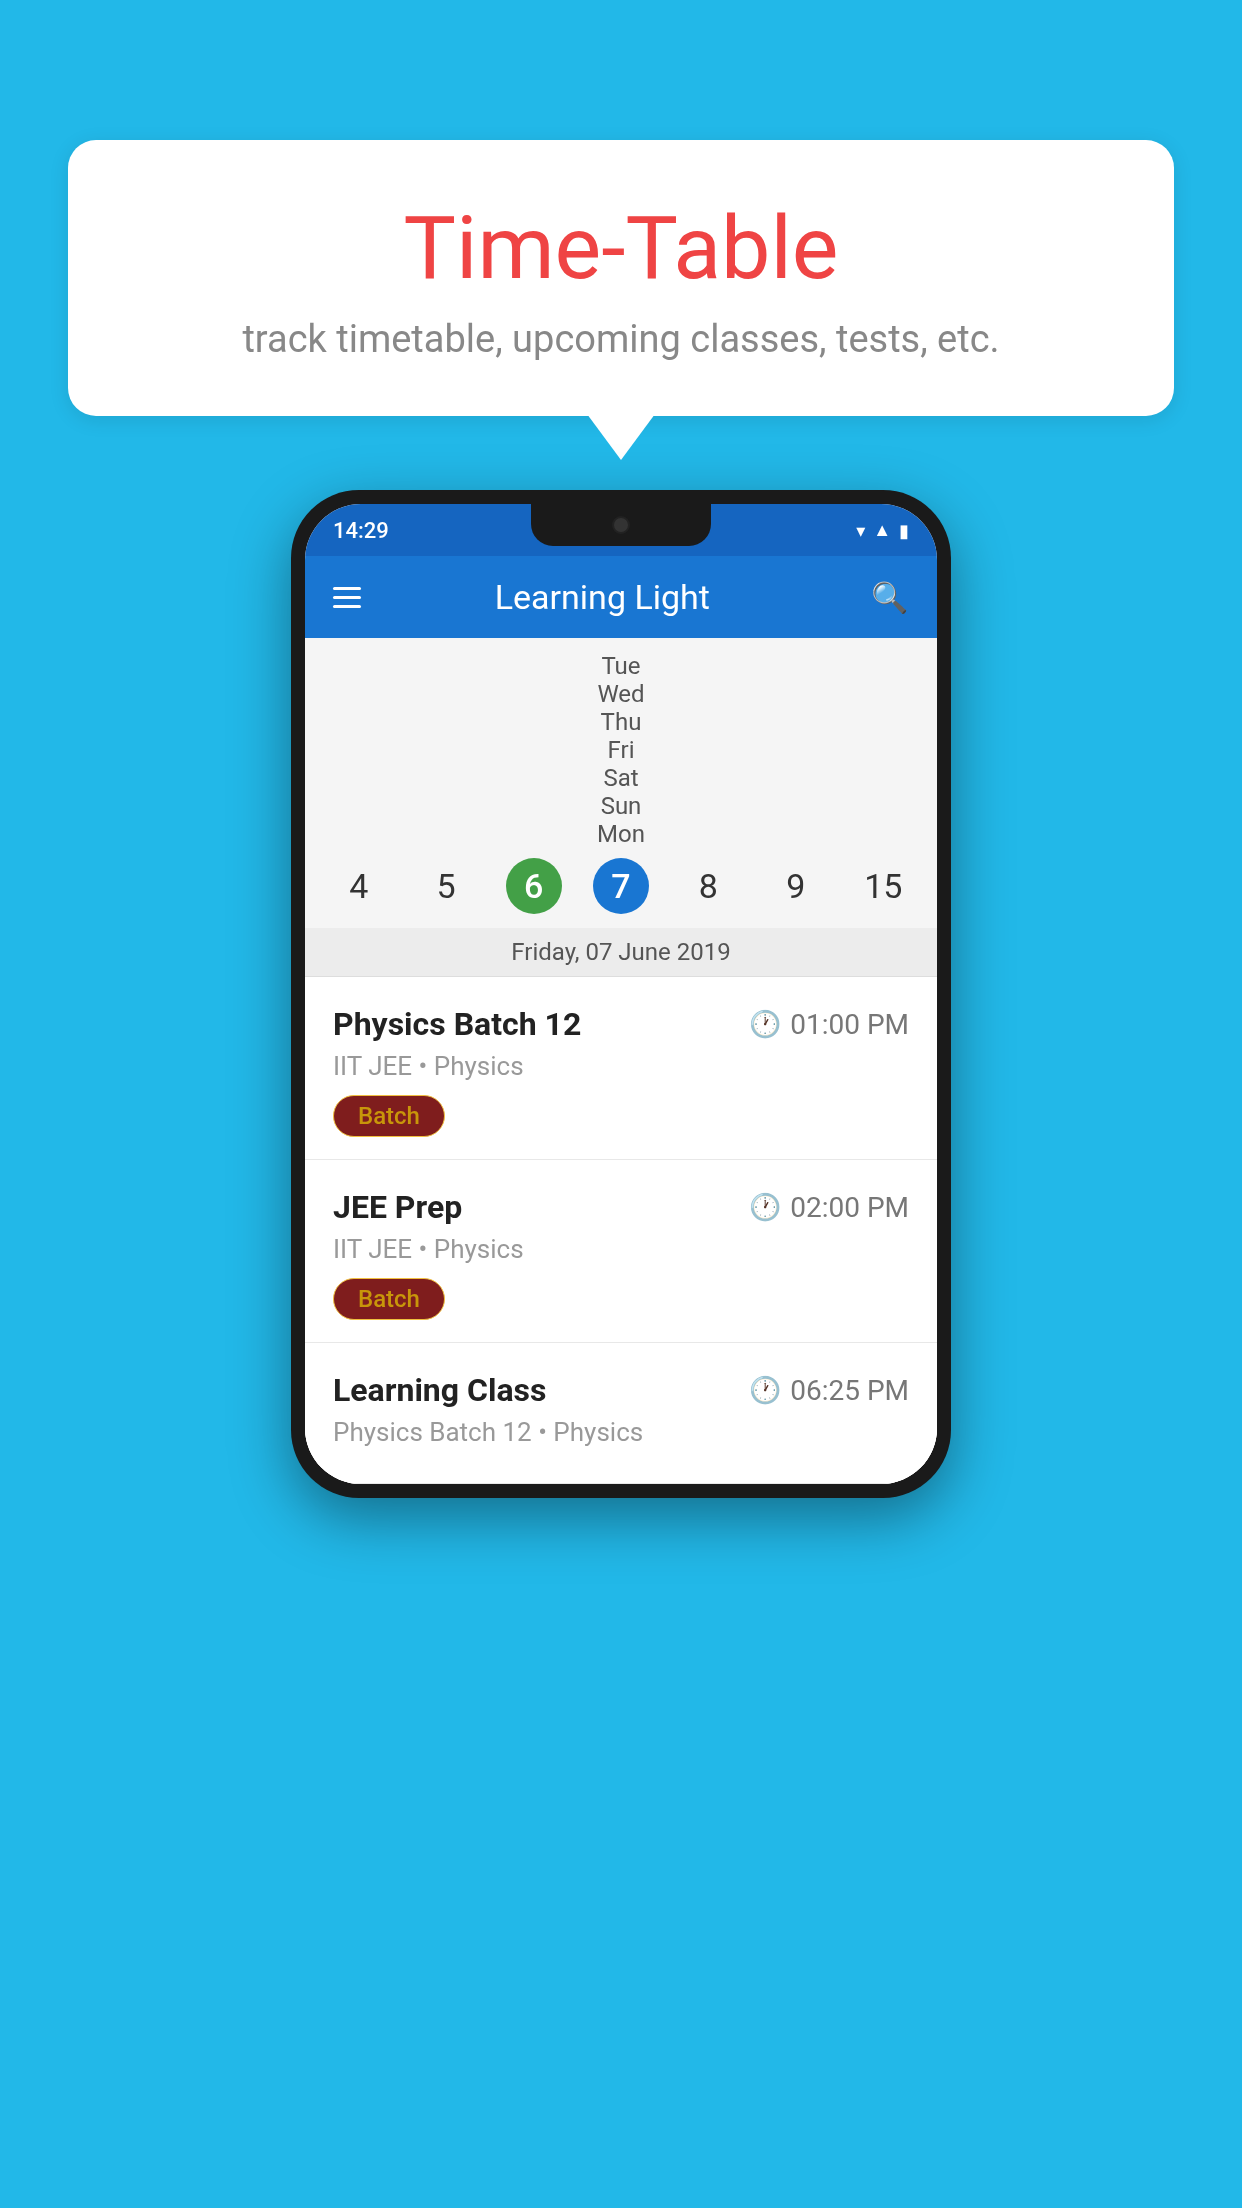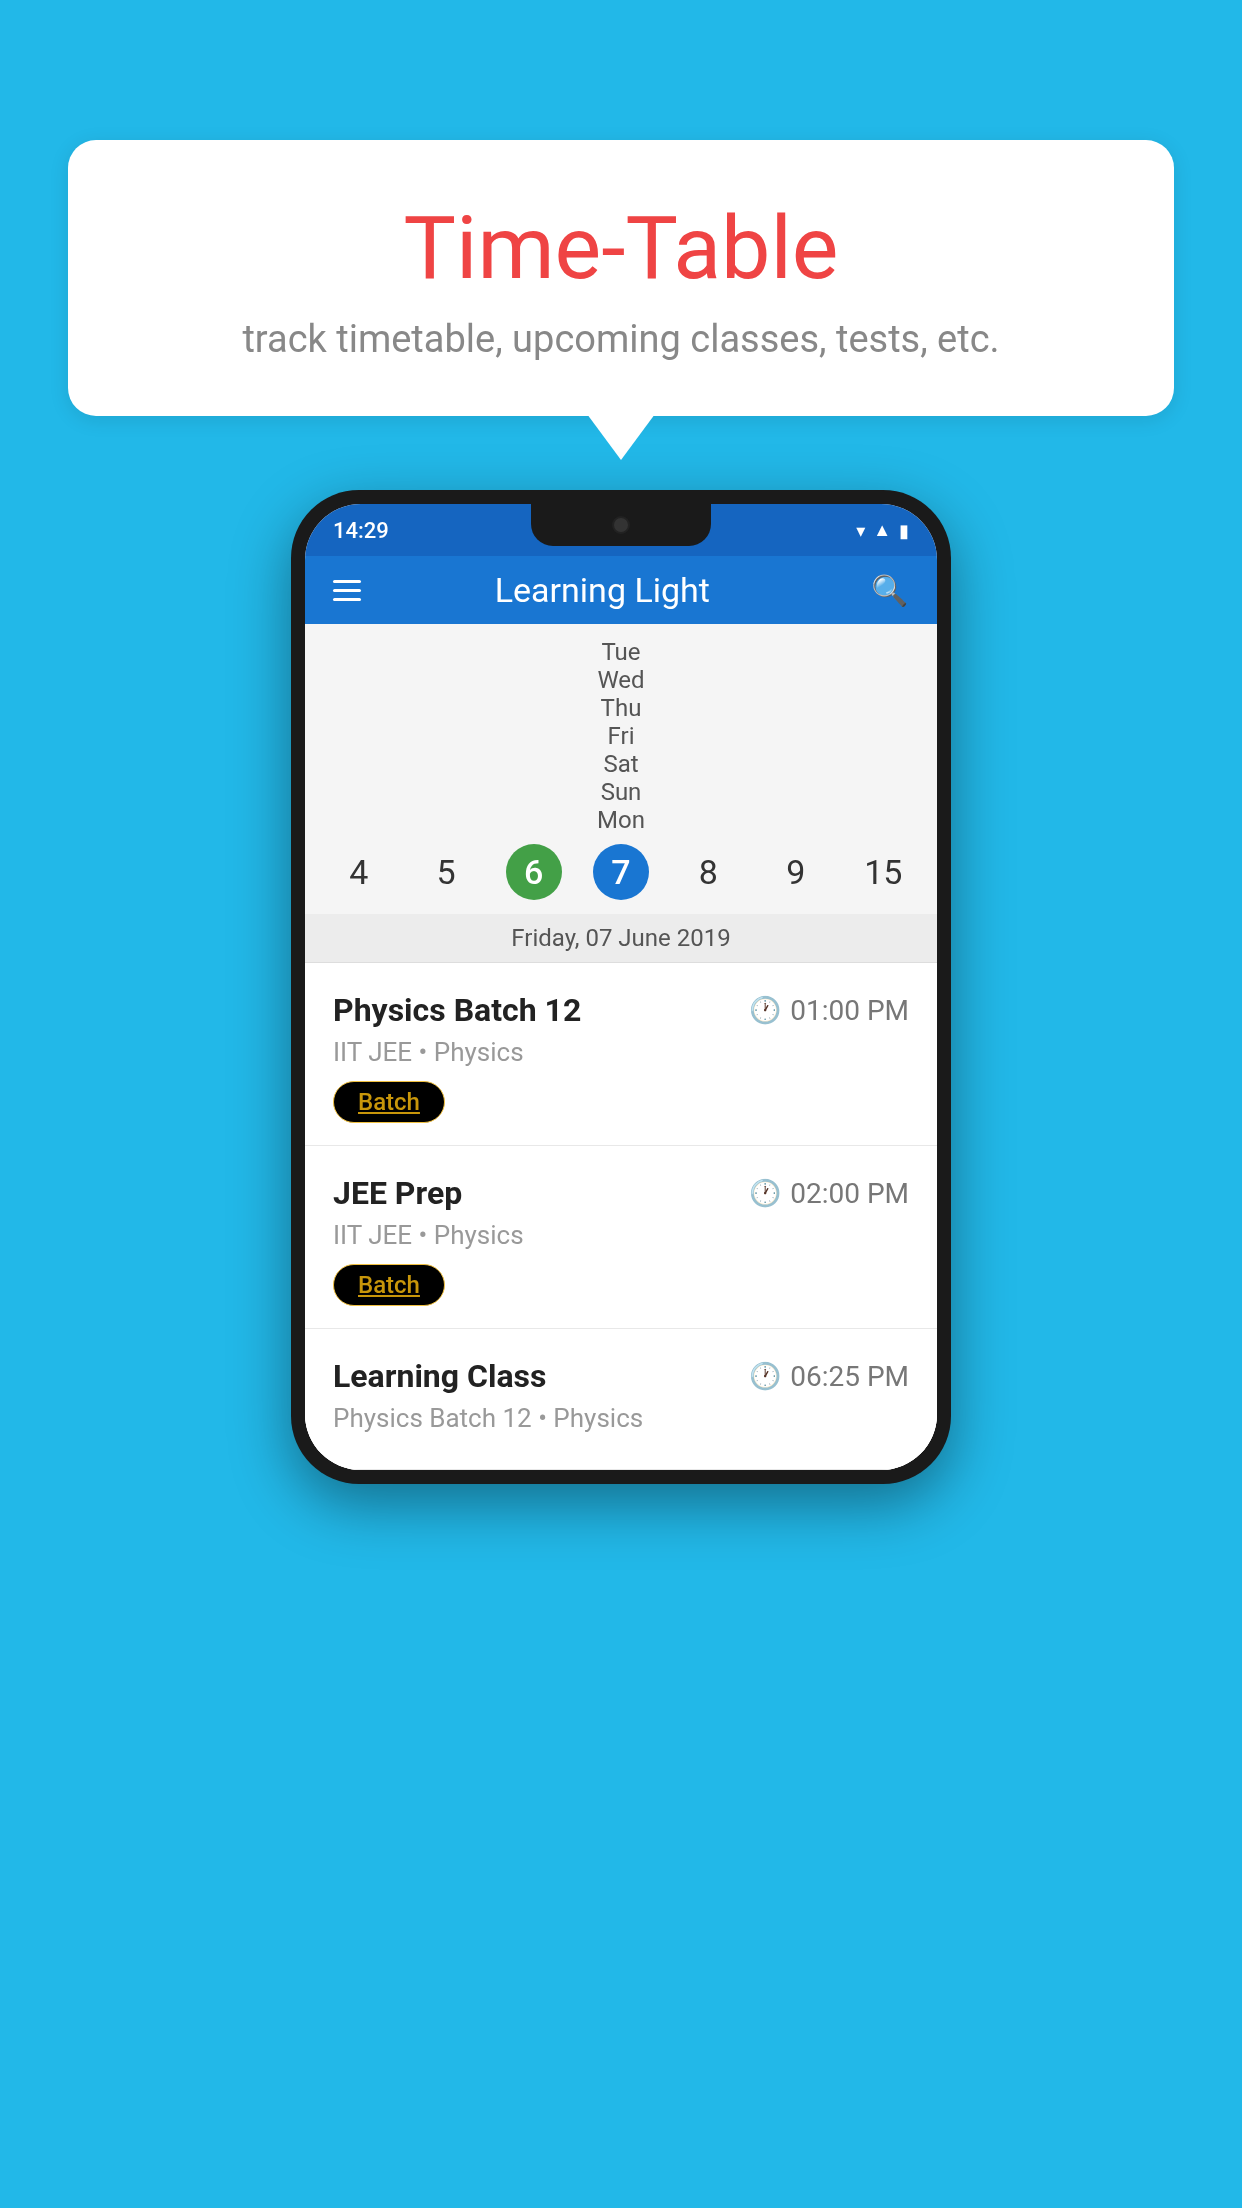--- a/index.html
+++ b/index.html
@@ -140,7 +140,7 @@
     
     .app-bar {
       background: #1976d2;
-      height: 68px;
+      height: 82px;
       display: flex;
       align-items: center;
       padding: 0 28px;

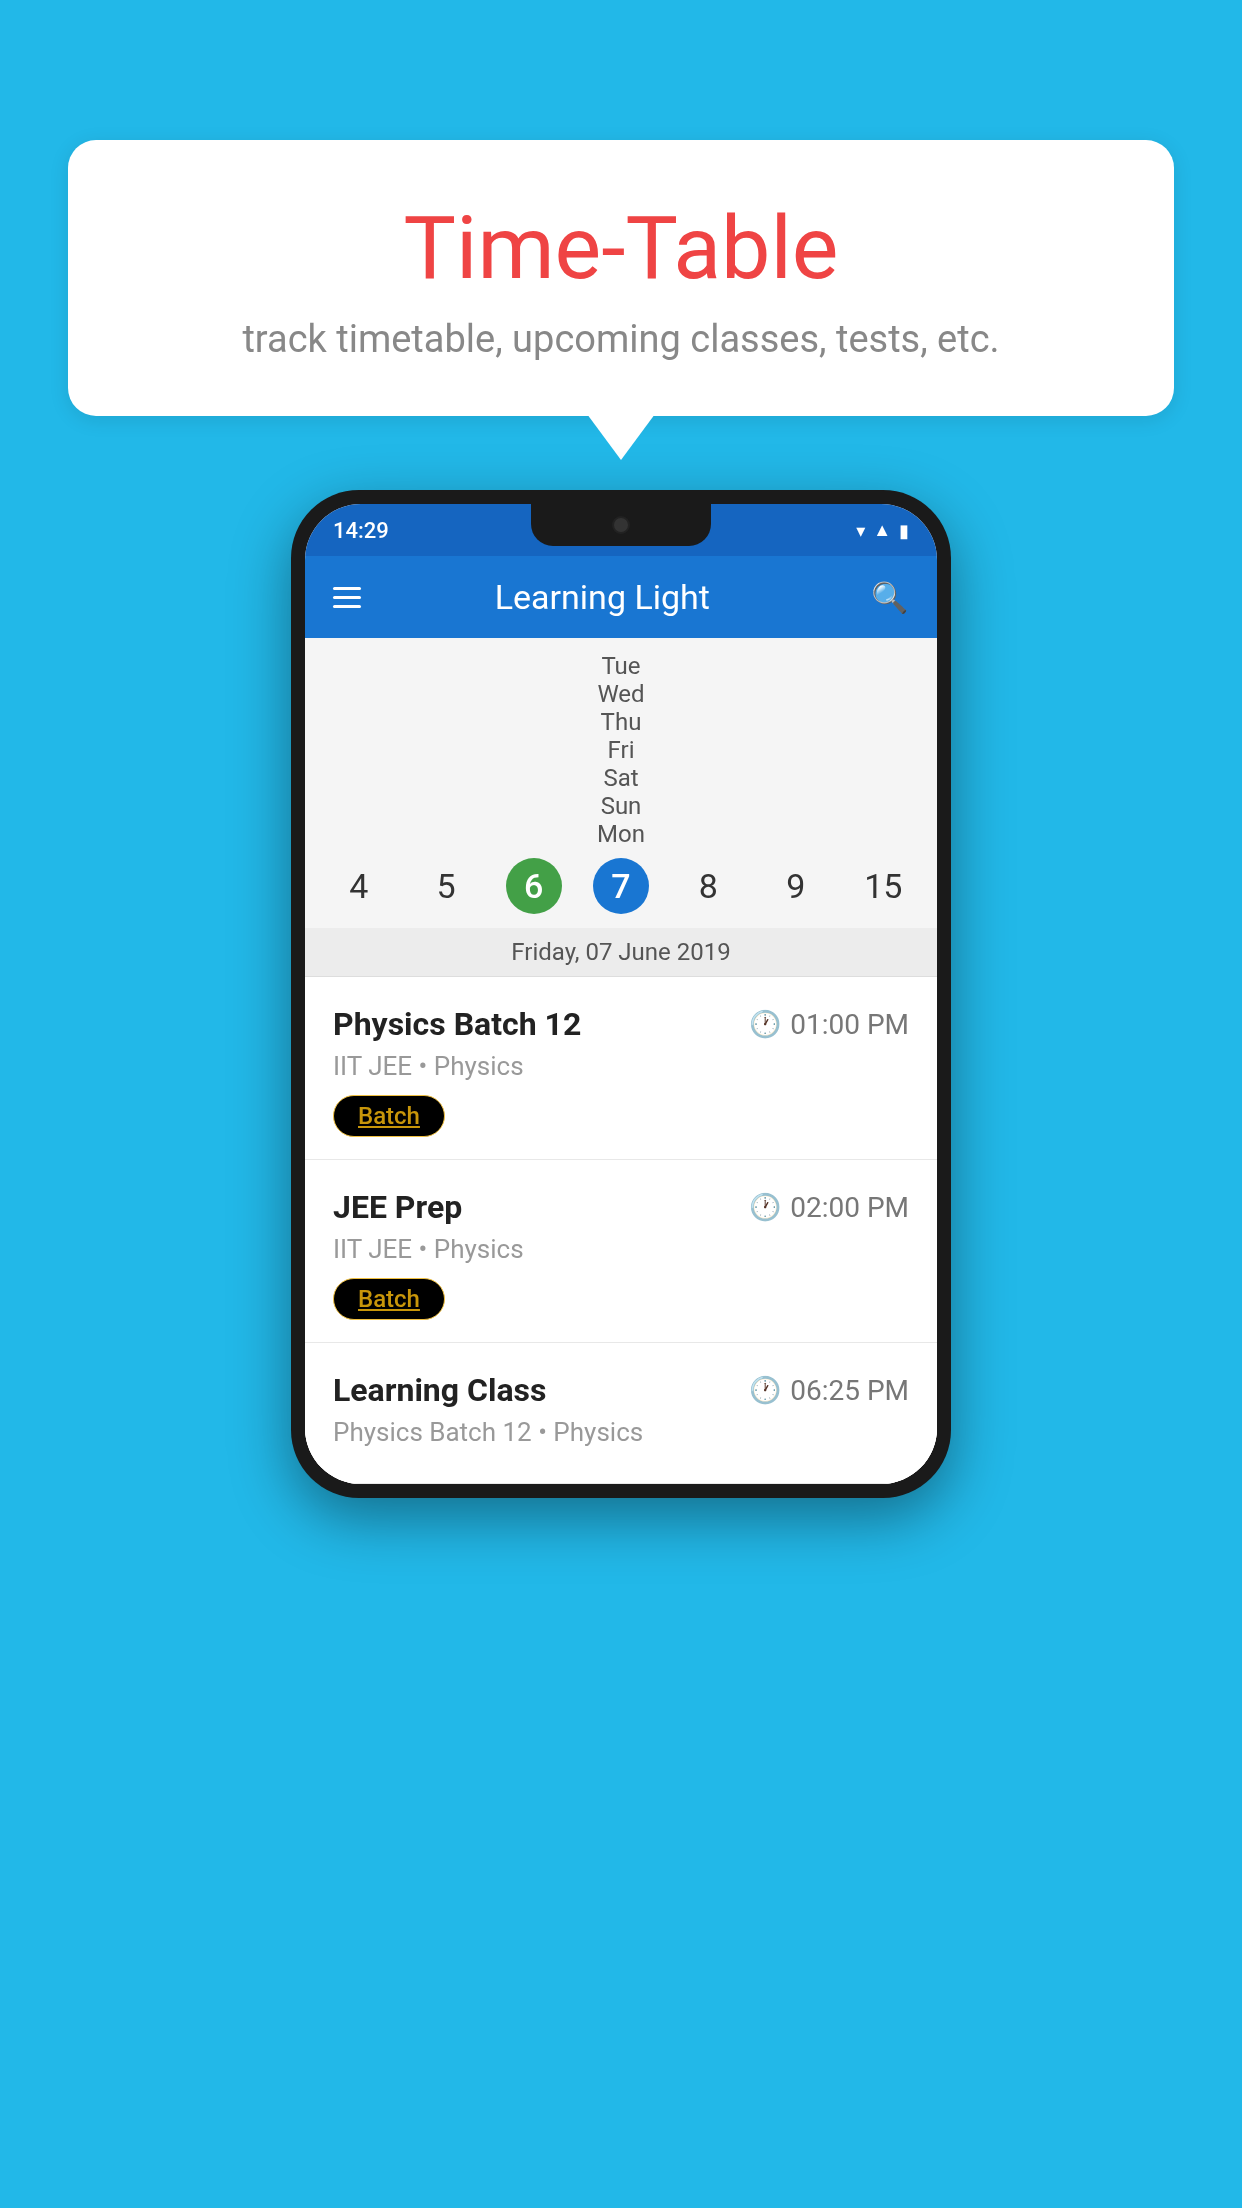--- a/index.html
+++ b/index.html
@@ -296,14 +296,13 @@
 
     .batch-tag {
       display: inline-block;
-      background: #000000;
+      background: #7f1d1d;
       border: 1.5px solid #f0c040;
       color: #c8960a;
       border-radius: 30px;
       padding: 6px 24px;
       font-size: 24px;
       font-weight: 500;
-      text-decoration: underline;
     }
   </style>
 </head>

